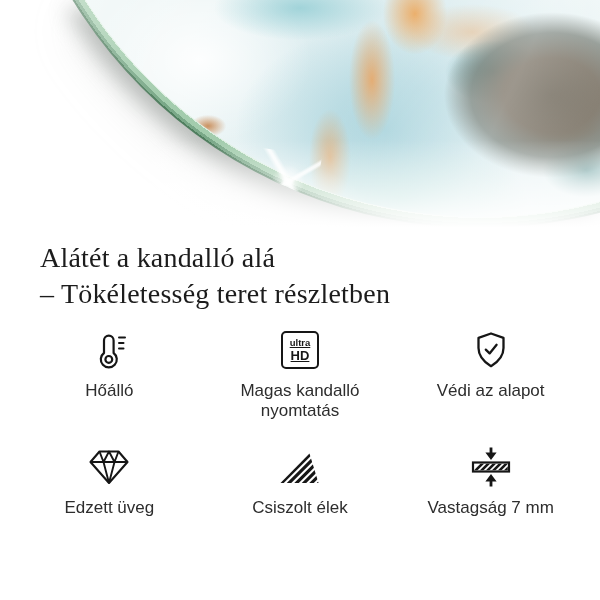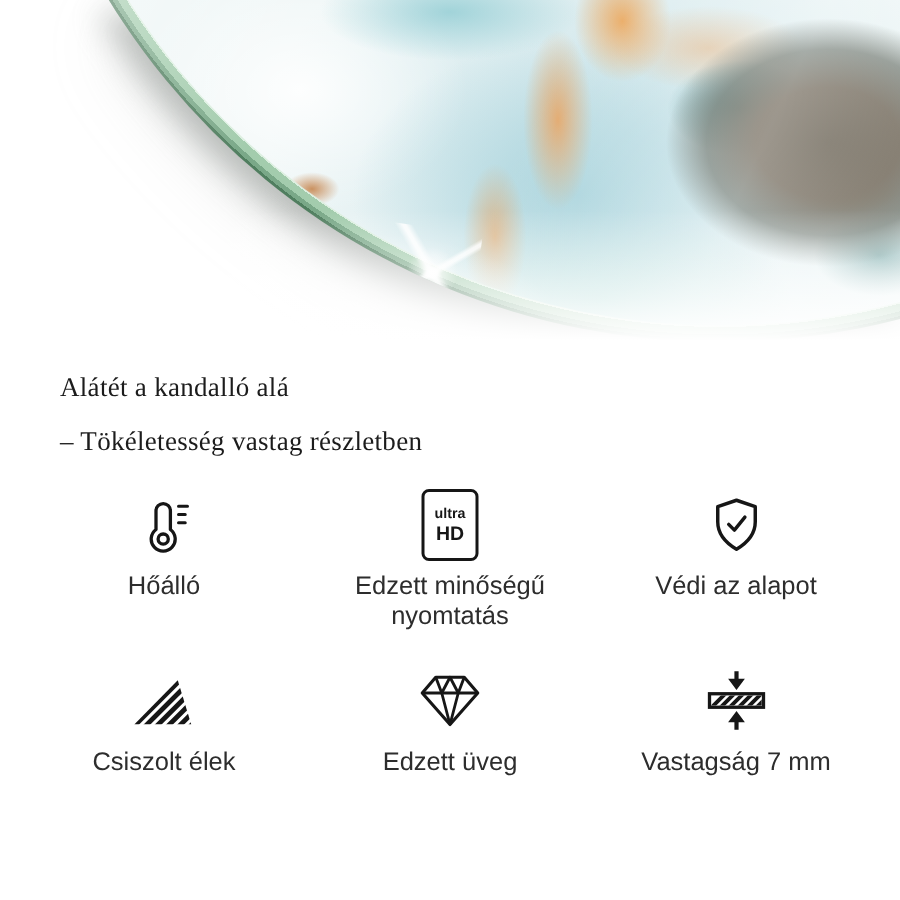--- a/index.html
+++ b/index.html
@@ -57,7 +57,7 @@
   
   .content { padding: 0 40px; }
   h1 { font-family:"Liberation Serif","DejaVu Serif",serif; font-weight:400;
-       font-size:18px; line-height:36px; color:#1c1c1c; letter-spacing:0.2px; padding-top:6px; }
+       font-size:28px; line-height:36px; color:#1c1c1c; letter-spacing:0.2px; padding-top:6px; }
   .desc { margin-top:10px; max-width:506px; font-size:13.5px; line-height:26px; color:#3d3d3d; }
 
   

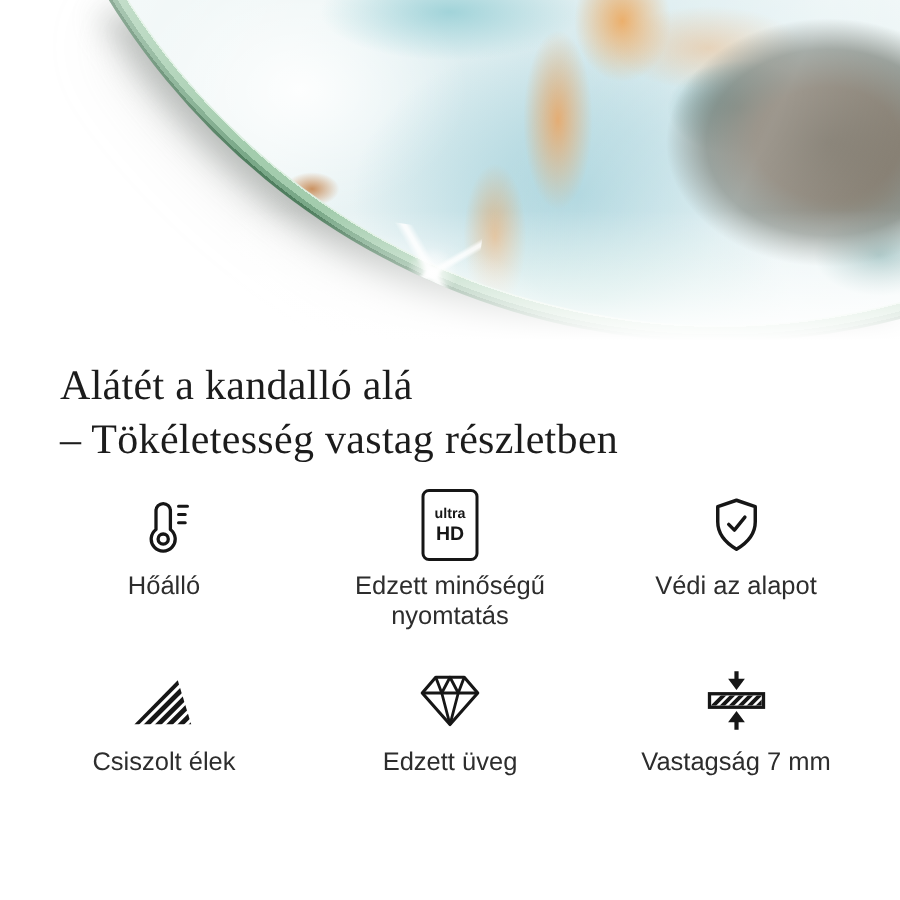--- a/index.html
+++ b/index.html
@@ -89,7 +89,7 @@
 <div class="content">
   <h1>
     <span>Alátét a kandalló alá</span><br>
-    <span>– Tökéletesség vastag részletben</span>
+    <span>– Tökéletesség teret részletben</span>
   </h1>
 </div>
 

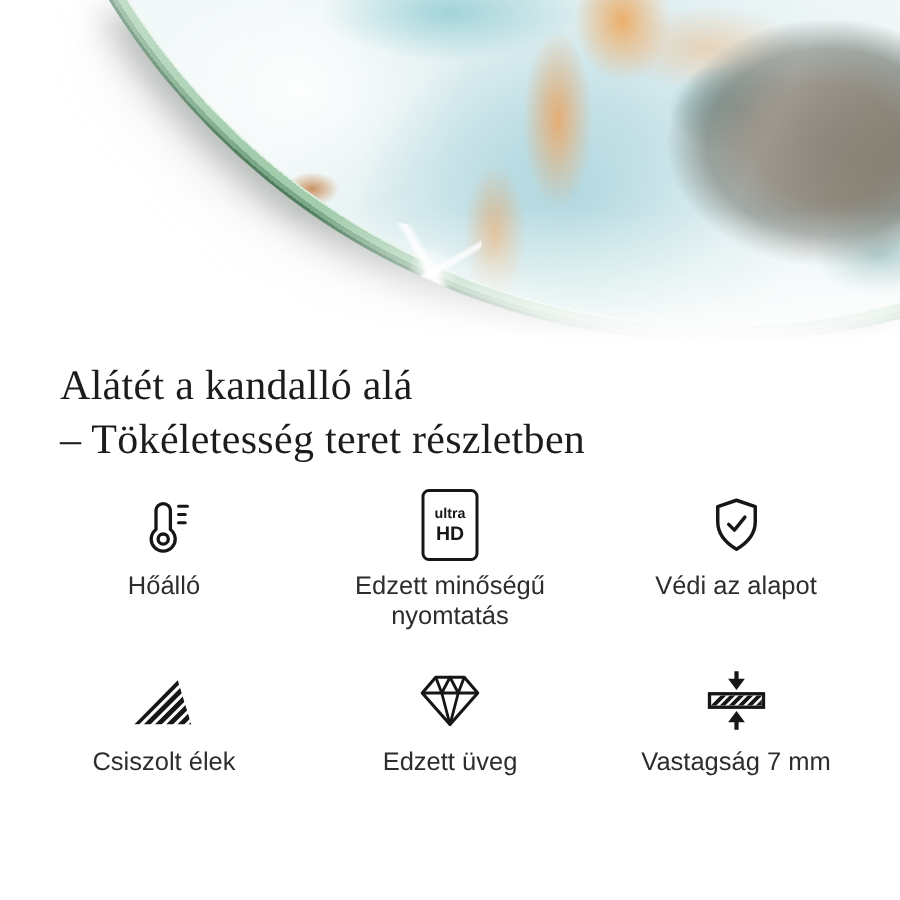--- a/index.html
+++ b/index.html
@@ -67,9 +67,9 @@
   .icon-box { height:44px; display:flex; align-items:center; justify-content:center; }
   .feature-label { margin-top:9px; font-size:17px; color:#2d2d2d; text-align:center; }
   .icon-stroke { stroke:#161616; fill:none; }
-  .uhd { width:38px; height:48px; border:2.5px solid #161616; border-radius:5px;
+  .uhd { width:38px; height:38px; border:2.5px solid #161616; border-radius:5px;
          display:flex; flex-direction:column; align-items:center; justify-content:center;
-         color:#161616; }
+         color:#161616;text-decoration:underline; }
   .uhd .u-top { font-size:9.5px; font-weight:700; line-height:10px; }
   .uhd .u-bot { font-size:13px; font-weight:700; line-height:15px; }
 </style>

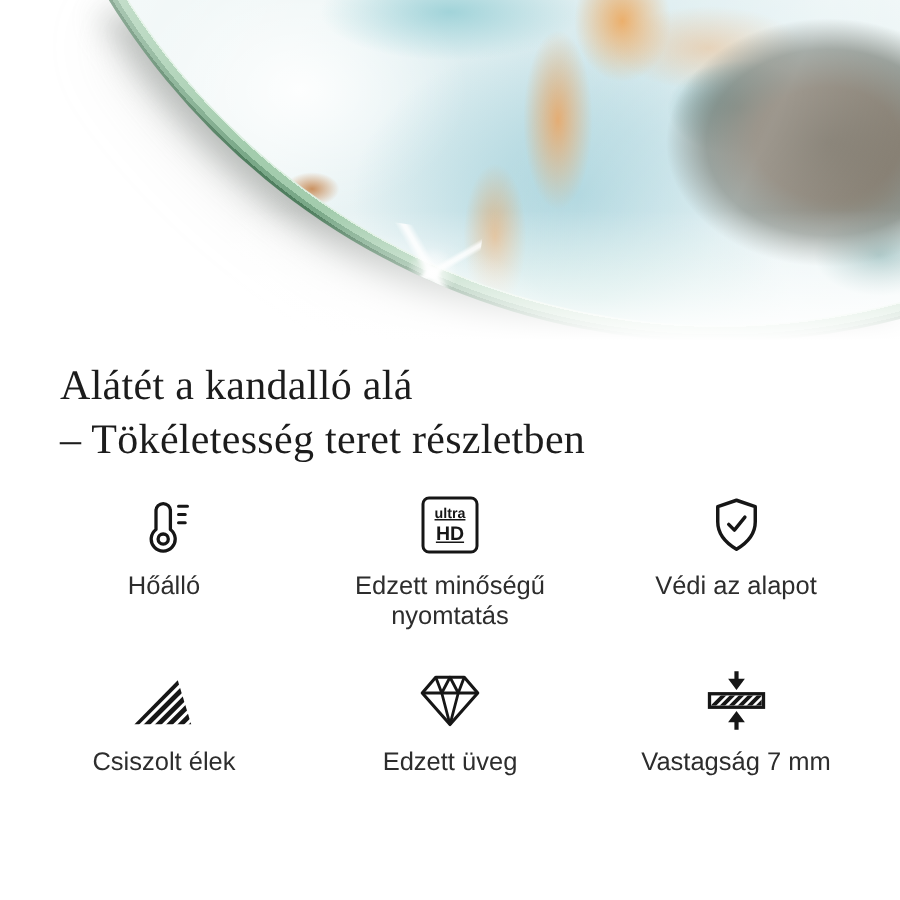--- a/index.html
+++ b/index.html
@@ -113,7 +113,7 @@
         <span class="u-bot">HD</span>
       </div>
     </div>
-    <div class="feature-label">Edzett minőségű nyomtatás</div>
+    <div class="feature-label">Magas kandalló nyomtatás</div>
   </div>
 
   <div class="feature">

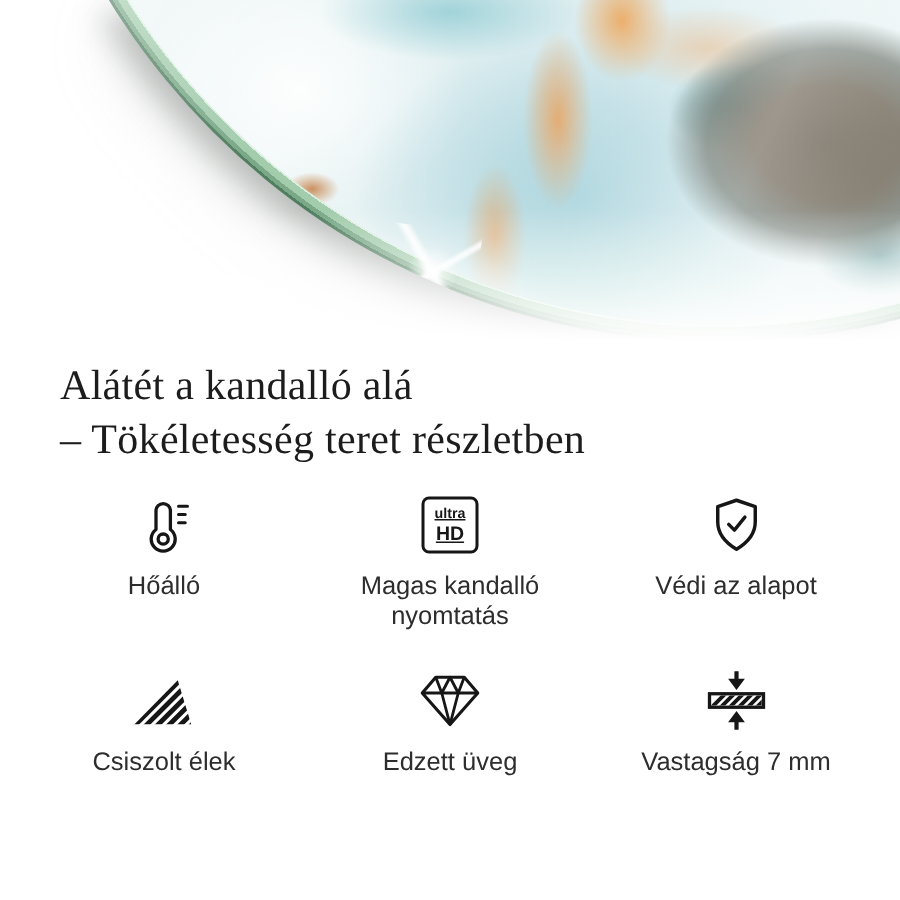--- a/index.html
+++ b/index.html
@@ -128,6 +128,18 @@
 
   <div class="feature">
     <div class="icon-box">
+      <svg width="44" height="38" viewBox="0 0 44 38">
+        <path class="icon-stroke" stroke-width="2.1" stroke-linejoin="round" d="M12.5 3.5 L31.5 3.5 L40.5 14 L22 35 L3.5 14 Z"></path>
+        <path class="icon-stroke" stroke-width="1.9" d="M3.5 14 H40.5"></path>
+        <path class="icon-stroke" stroke-width="1.9" stroke-linejoin="round" d="M12.5 3.5 L16.5 14 L22 3.5 L27.5 14 L31.5 3.5"></path>
+        <path class="icon-stroke" stroke-width="1.9" d="M16.5 14 L22 35 M27.5 14 L22 35"></path>
+      </svg>
+    </div>
+    <div class="feature-label">Edzett üveg</div>
+  </div>
+
+  <div class="feature">
+    <div class="icon-box">
       <svg width="44" height="40" viewBox="0 0 44 40">
         <defs>
             <clipPath id="triClip">
@@ -145,18 +157,6 @@
       </svg>
     </div>
     <div class="feature-label">Csiszolt élek</div>
-  </div>
-
-  <div class="feature">
-    <div class="icon-box">
-      <svg width="44" height="38" viewBox="0 0 44 38">
-        <path class="icon-stroke" stroke-width="2.1" stroke-linejoin="round" d="M12.5 3.5 L31.5 3.5 L40.5 14 L22 35 L3.5 14 Z"></path>
-        <path class="icon-stroke" stroke-width="1.9" d="M3.5 14 H40.5"></path>
-        <path class="icon-stroke" stroke-width="1.9" stroke-linejoin="round" d="M12.5 3.5 L16.5 14 L22 3.5 L27.5 14 L31.5 3.5"></path>
-        <path class="icon-stroke" stroke-width="1.9" d="M16.5 14 L22 35 M27.5 14 L22 35"></path>
-      </svg>
-    </div>
-    <div class="feature-label">Edzett üveg</div>
   </div>
 
   <div class="feature">

